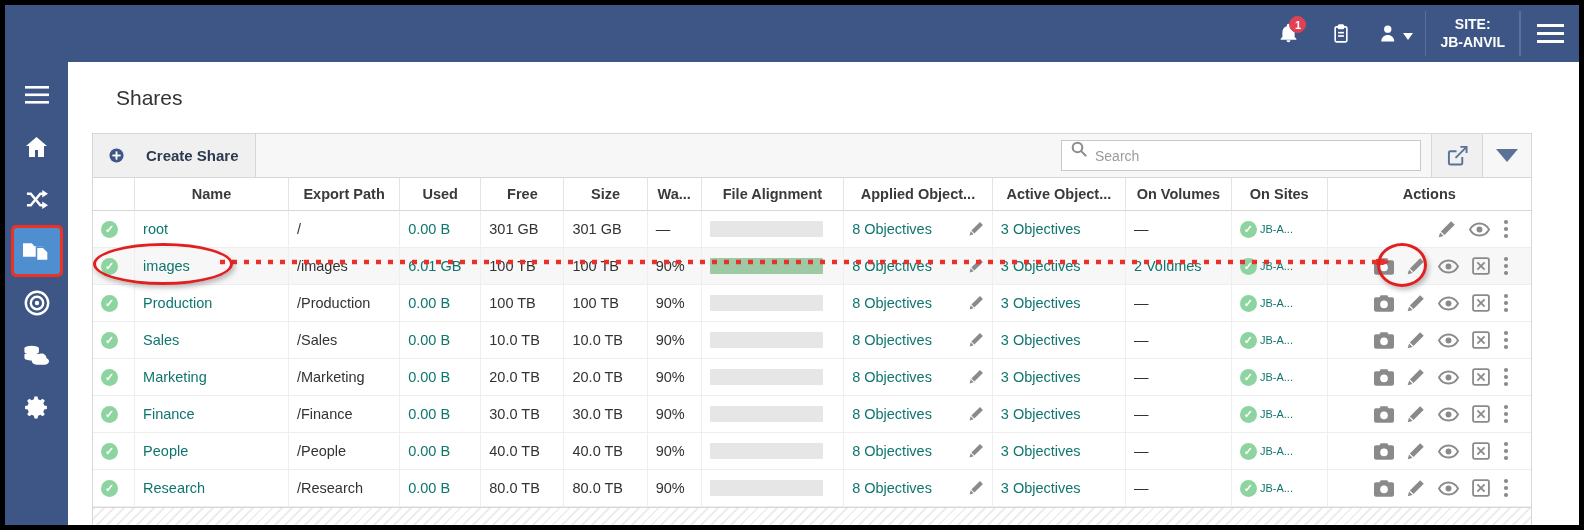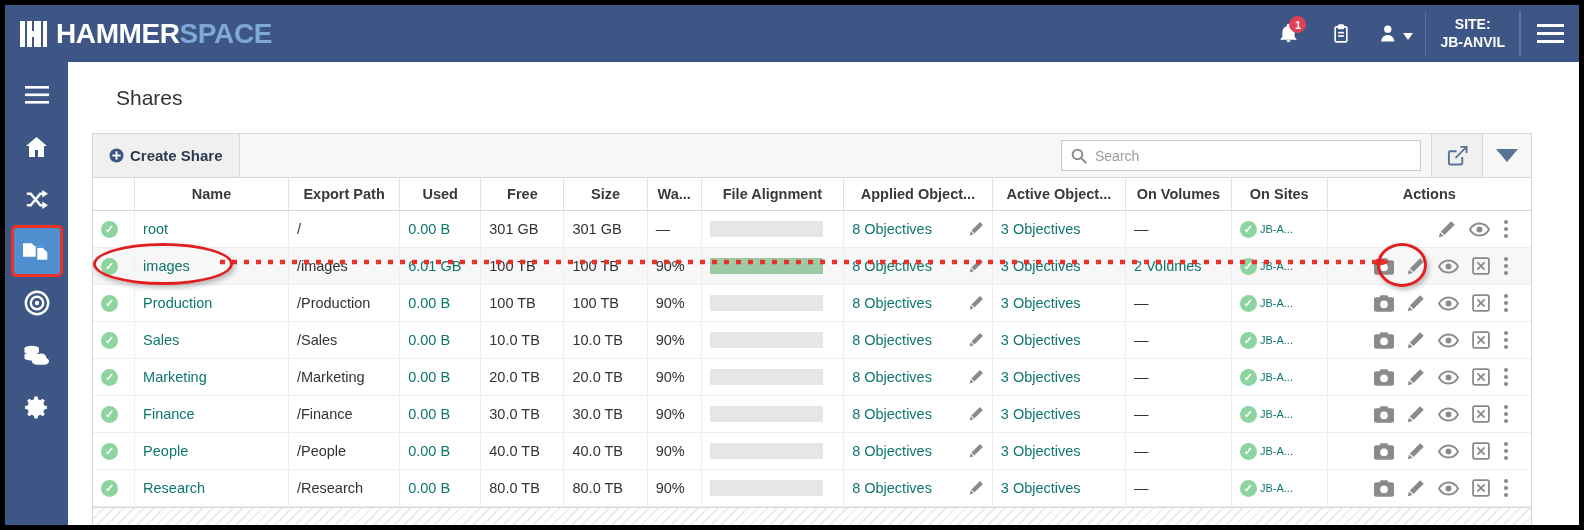--- a/index.html
+++ b/index.html
@@ -223,18 +223,6 @@
 <div id="app">
 
   <div class="topbar">
-    <div class="logo-wrap">
-      <span class="logo-mark">
-        <svg width="30" height="32" viewBox="0 0 30 32">
-          <rect x="1" y="3" width="5" height="26" fill="#ffffff"></rect>
-          <polygon points="8,3 13,3 13,29 8,29" fill="#ffffff"></polygon>
-          <polygon points="15,3 22,3 22,29 15,29" fill="#ffffff"></polygon>
-          <rect x="11" y="13" width="8" height="6" fill="#ffffff"></rect>
-          <rect x="24" y="3" width="4" height="26" fill="#ffffff"></rect>
-        </svg>
-      </span>
-      <span class="logo-text"><span class="w1">HAMMER</span><span class="w2">SPACE</span></span>
-    </div>
 
     <div class="top-right">
       <div class="top-ic ic-bell">

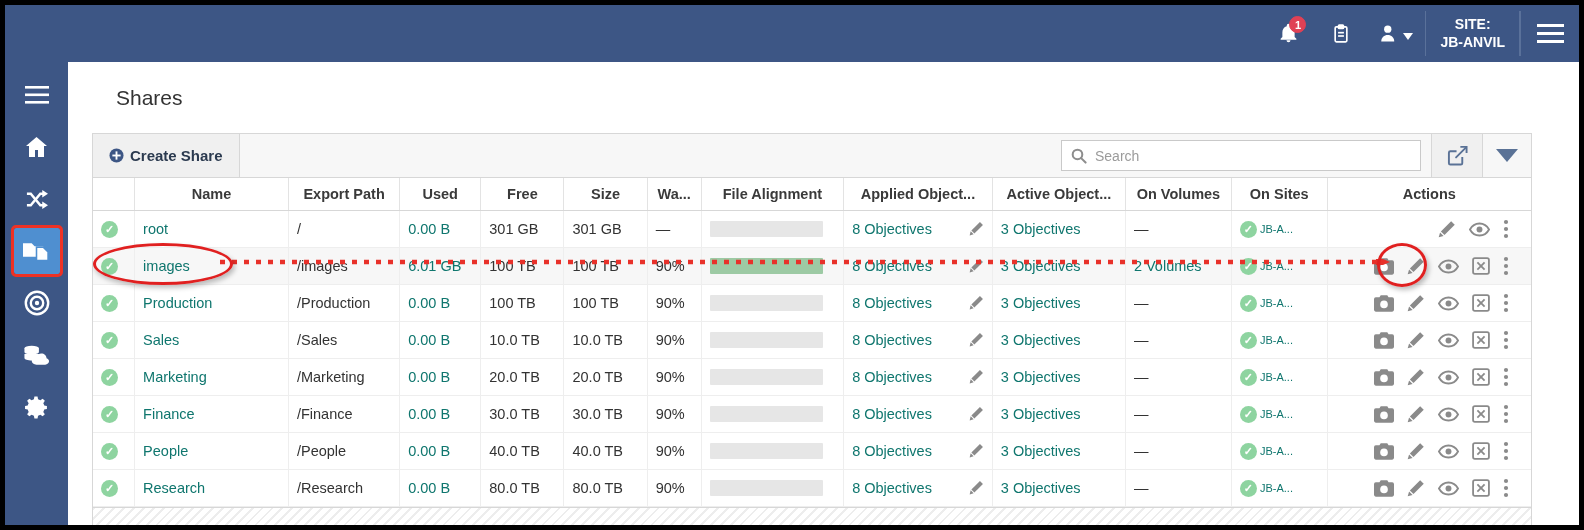--- a/index.html
+++ b/index.html
@@ -111,7 +111,7 @@
     background: #f7f7f7; border-bottom: 1px solid #d7d7d7;
   }
   .btn-create {
-    display: flex; align-items: center; gap: 6px;
+    display: flex; align-items: center; gap: 22px;
     padding: 0 16px;
     background: #f0f0f0;
     border-right: 1px solid #d7d7d7;

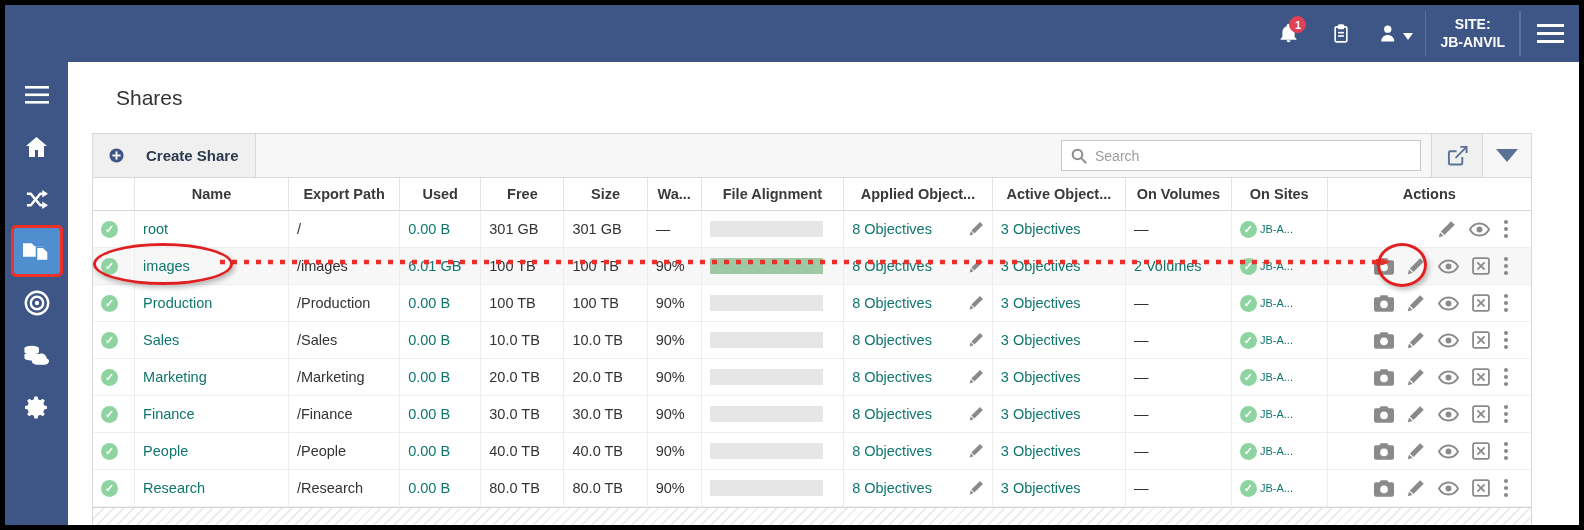--- a/index.html
+++ b/index.html
@@ -124,7 +124,7 @@
     align-self: center; position: relative;
     width: 360px; height: 31px; margin-right: 10px;
     background: #ffffff; border: 1px solid #c9c9c9;
-    display: flex; align-items: center;
+    display: flex; align-items: flex-start;
   }
   .search-ic { padding: 0 8px 0 9px; color: #8d8d8d; display:flex; }
   .search-input {

